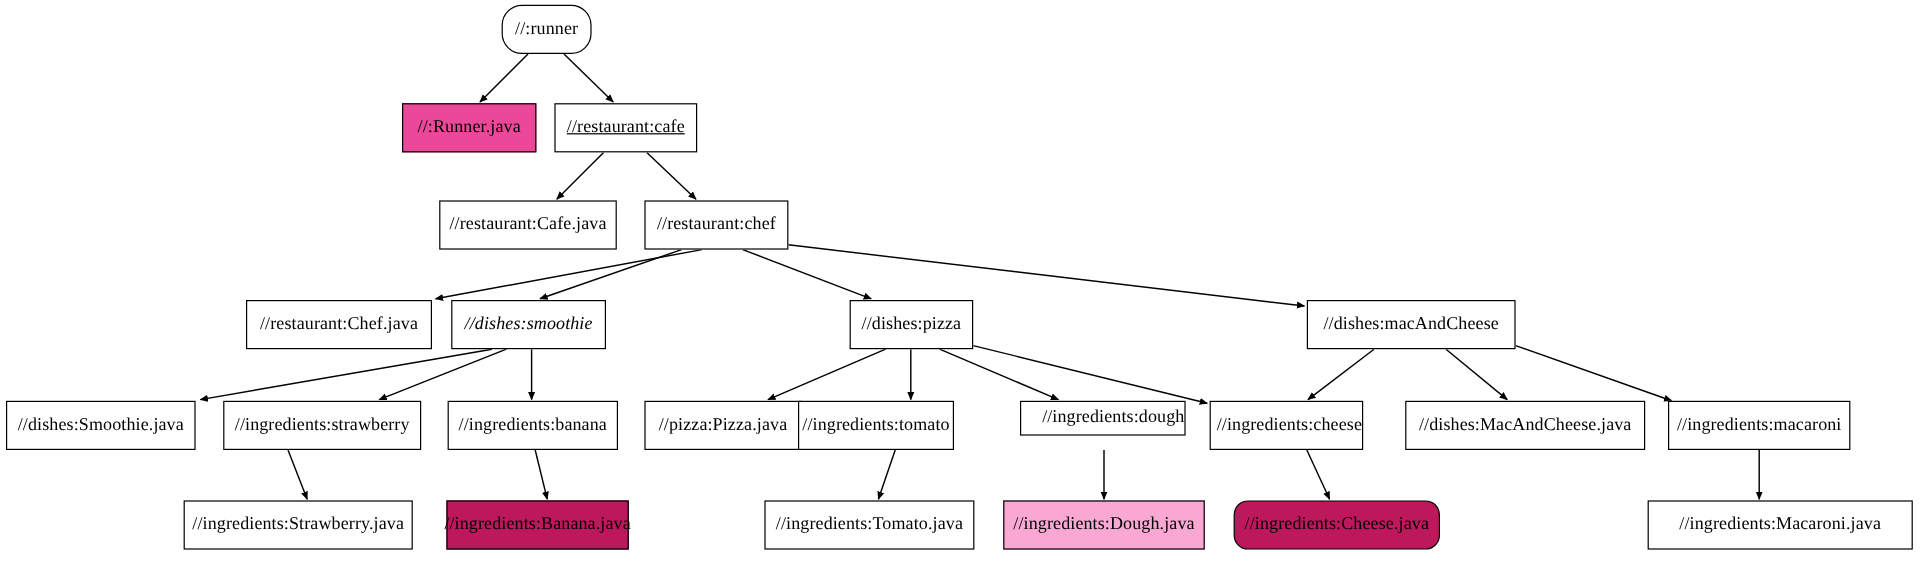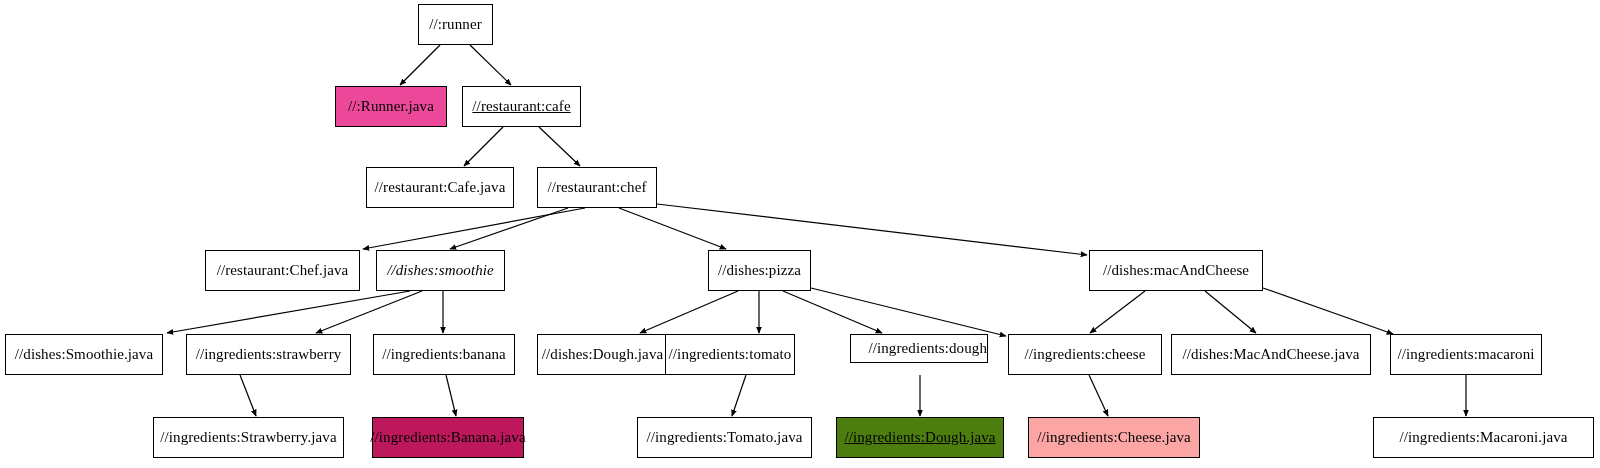--- a/index.html
+++ b/index.html
@@ -84,7 +84,7 @@
       <line x1="1466" y1="375" x2="1466" y2="416" stroke="#000000" stroke-width="1.2" marker-end="url(#arrowhead)"></line>
     </svg>
   <div id="node-layer">
-      <div class="node" style="left: 418px; top: 4px; width: 75px; height: 41px; border-color: rgb(0, 0, 0); background: rgb(255, 255, 255);">
+      <div class="node" style="left: 418px; top: 4px; width: 75px; height: 41px; border-color: rgb(0, 0, 0); background: rgb(255, 255, 255); border-radius: 17px;">
         <span class="node-label">//:runner</span>
       </div>
       <div class="node" style="left: 335px; top: 86px; width: 112px; height: 41px; border-color: rgb(0, 0, 0); background: #ec4899;">

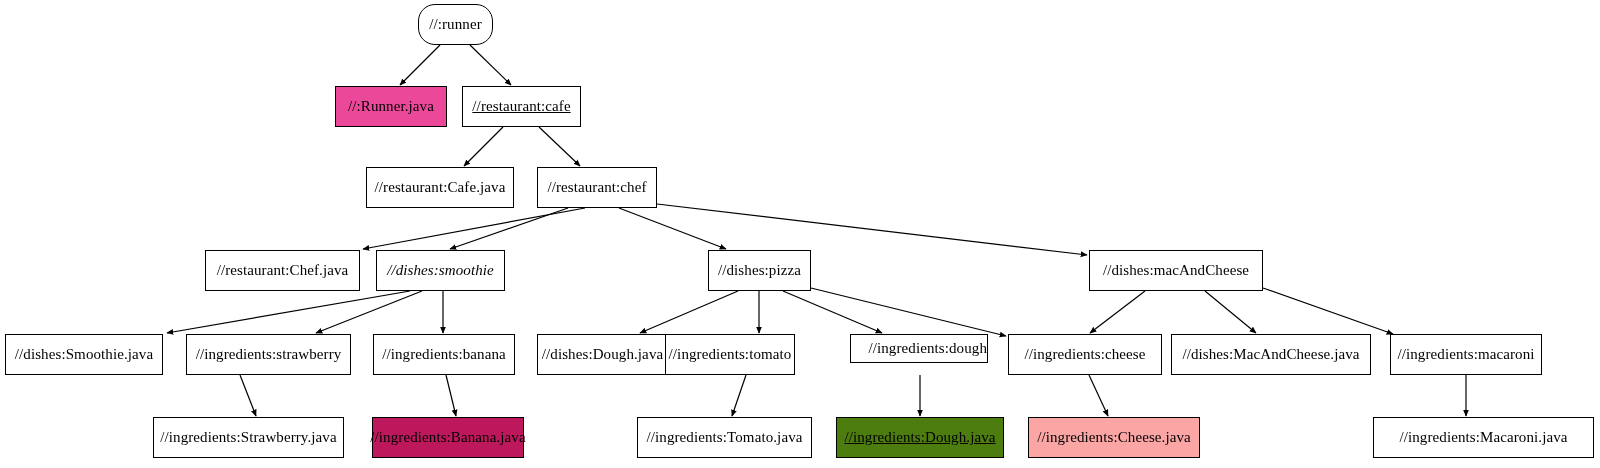--- a/index.html
+++ b/index.html
@@ -121,7 +121,7 @@
         <span class="node-label">//ingredients:banana</span>
       </div>
       <div class="node" style="left: 537px; top: 334px; width: 131px; height: 41px; border-color: rgb(0, 0, 0); background: rgb(255, 255, 255);">
-        <span class="node-label">//dishes:Dough.java</span>
+        <span class="node-label">//pizza:Pizza.java</span>
       </div>
       <div class="node" style="left: 665px; top: 334px; width: 130px; height: 41px; border-color: rgb(0, 0, 0); background: rgb(255, 255, 255);">
         <span class="node-label">//ingredients:tomato</span>

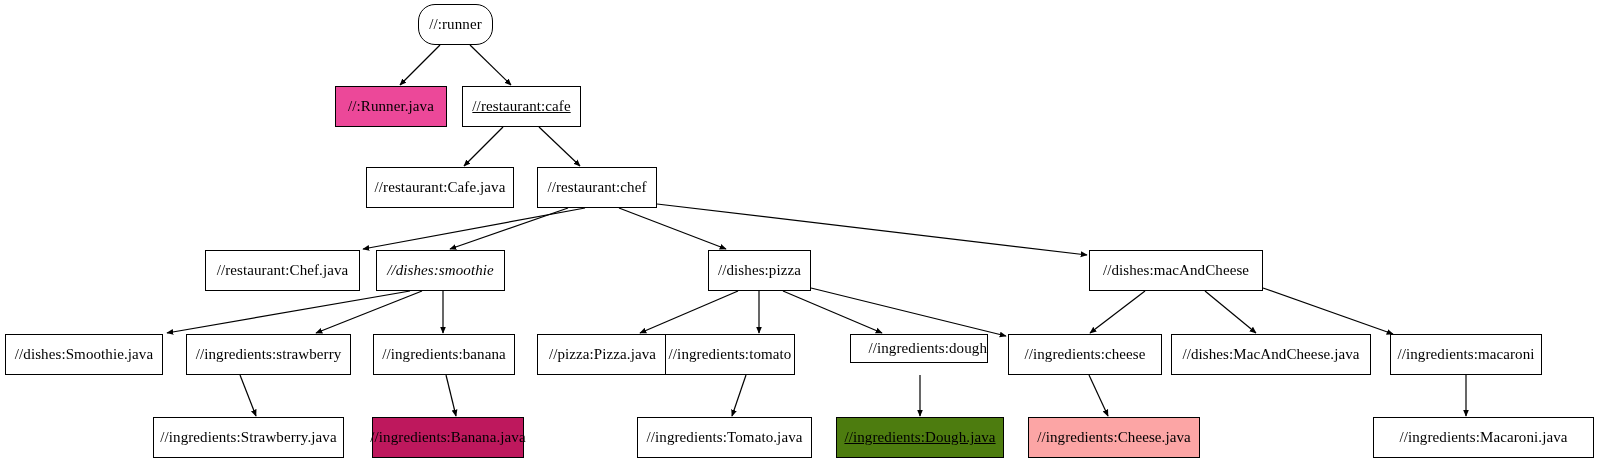--- a/index.html
+++ b/index.html
@@ -129,7 +129,7 @@
       <div class="node" style="left: 850px; top: 334px; width: 138px; height: 29px; border-color: rgb(0, 0, 0); background: rgb(255, 255, 255); justify-content: flex-end;">
         <span class="node-label">//ingredients:dough</span>
       </div>
-      <div class="node" style="left: 1008px; top: 334px; width: 154px; height: 41px; border-color: rgb(0, 0, 0); background: rgb(255, 255, 255);">
+      <div class="node" style="left: 1008px; top: 334px; width: 128px; height: 41px; border-color: rgb(0, 0, 0); background: rgb(255, 255, 255); justify-content: flex-end;">
         <span class="node-label">//ingredients:cheese</span>
       </div>
       <div class="node" style="left: 1171px; top: 334px; width: 200px; height: 41px; border-color: rgb(0, 0, 0); background: rgb(255, 255, 255);">

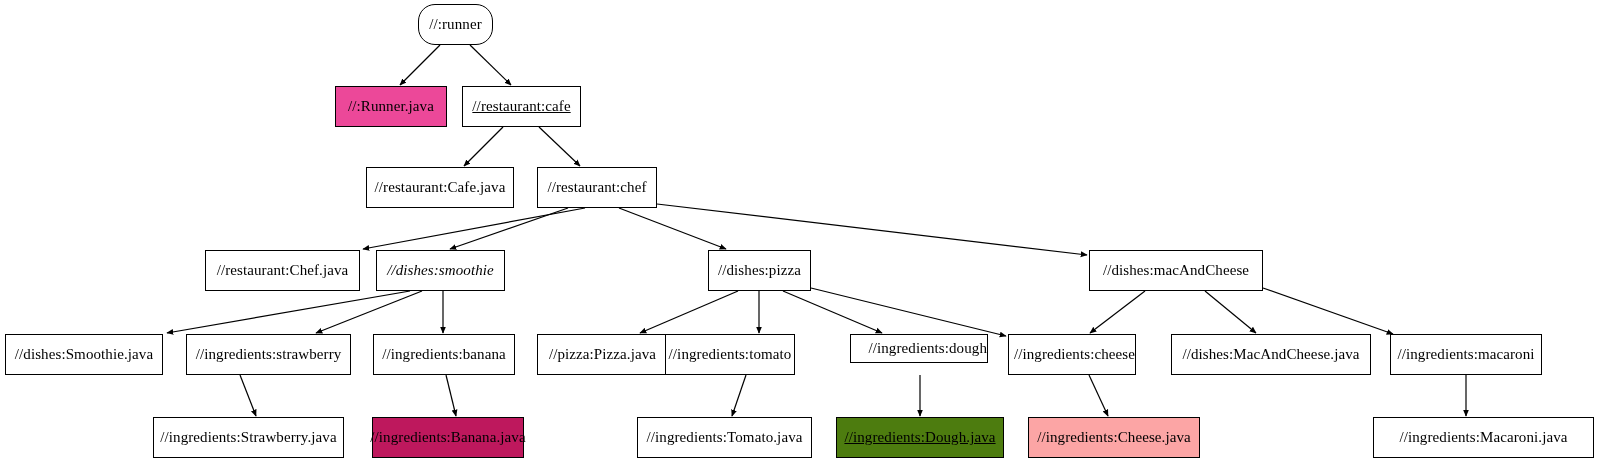--- a/index.html
+++ b/index.html
@@ -147,7 +147,7 @@
       <div class="node" style="left: 637px; top: 417px; width: 175px; height: 41px; border-color: rgb(0, 0, 0); background: rgb(255, 255, 255);">
         <span class="node-label">//ingredients:Tomato.java</span>
       </div>
-      <div class="node" style="left: 836px; top: 417px; width: 168px; height: 41px; border-color: rgb(0, 0, 0); background: #4d7c0f; text-decoration: underline;">
+      <div class="node" style="left: 836px; top: 417px; width: 168px; height: 41px; border-color: rgb(0, 0, 0); background: #f9a8d4;">
         <span class="node-label">//ingredients:Dough.java</span>
       </div>
       <div class="node" style="left: 1028px; top: 417px; width: 172px; height: 41px; border-color: rgb(0, 0, 0); background: #fca5a5;">

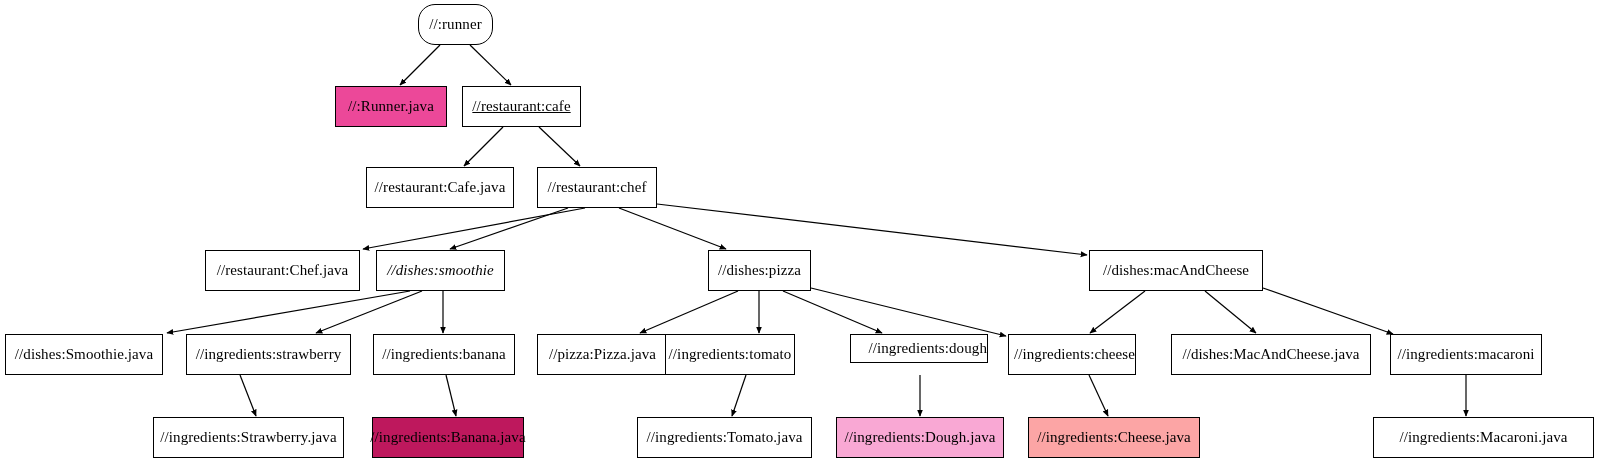--- a/index.html
+++ b/index.html
@@ -150,7 +150,7 @@
       <div class="node" style="left: 836px; top: 417px; width: 168px; height: 41px; border-color: rgb(0, 0, 0); background: #f9a8d4;">
         <span class="node-label">//ingredients:Dough.java</span>
       </div>
-      <div class="node" style="left: 1028px; top: 417px; width: 172px; height: 41px; border-color: rgb(0, 0, 0); background: #fca5a5;">
+      <div class="node" style="left: 1028px; top: 417px; width: 172px; height: 41px; border-color: rgb(0, 0, 0); background: #be185d; border-radius: 12px;">
         <span class="node-label">//ingredients:Cheese.java</span>
       </div>
       <div class="node" style="left: 1373px; top: 417px; width: 221px; height: 41px; border-color: rgb(0, 0, 0); background: rgb(255, 255, 255);">

